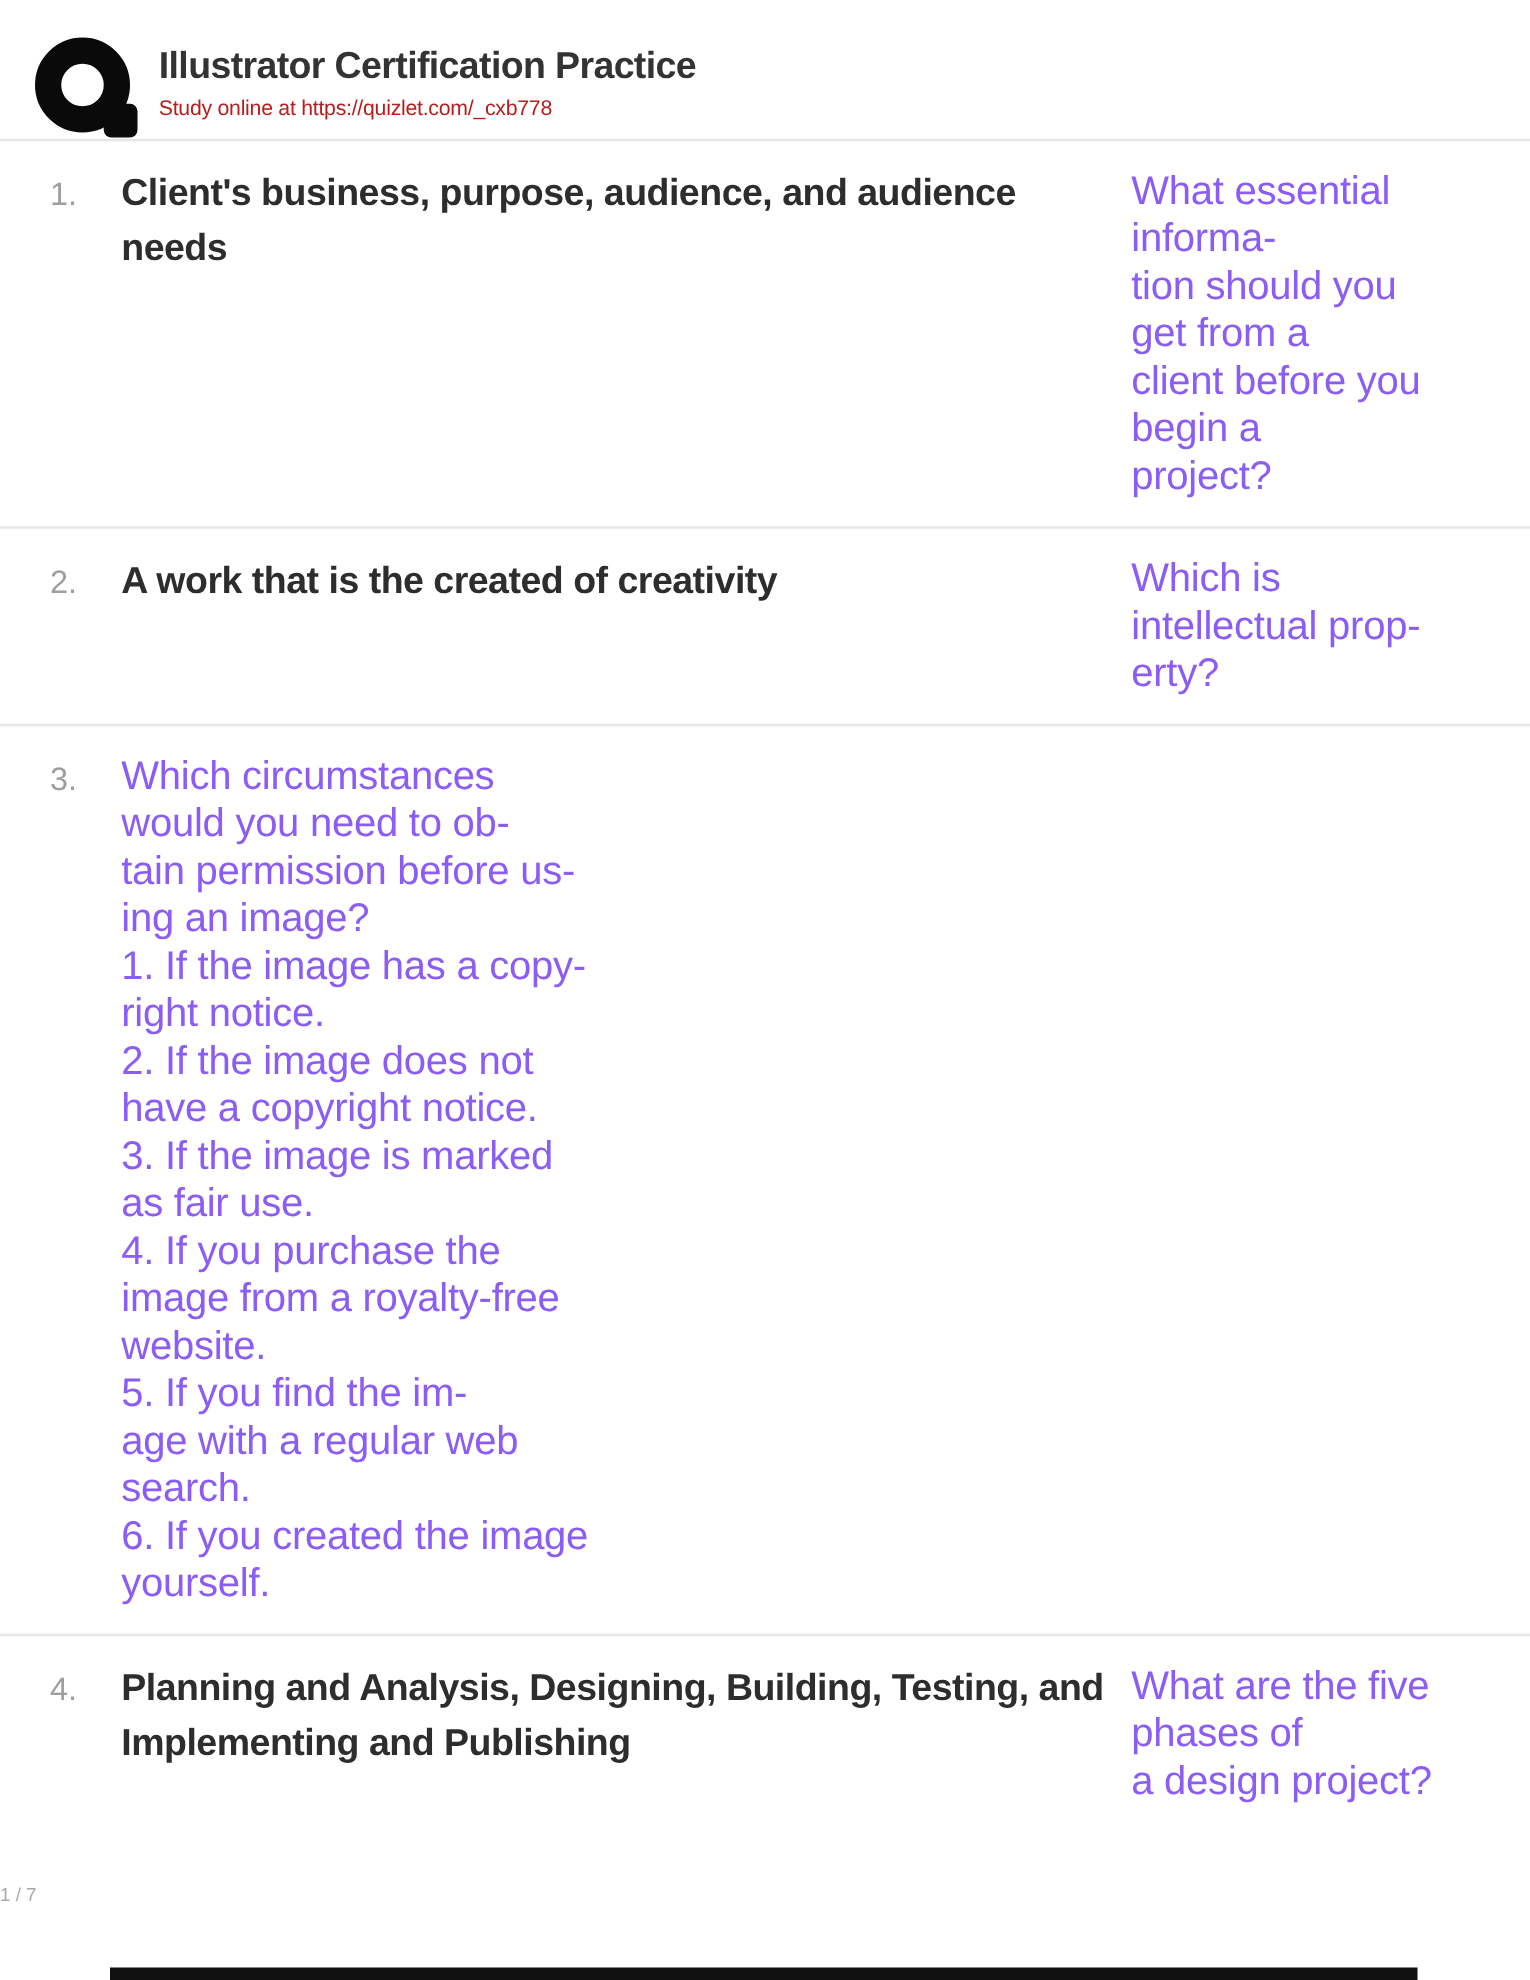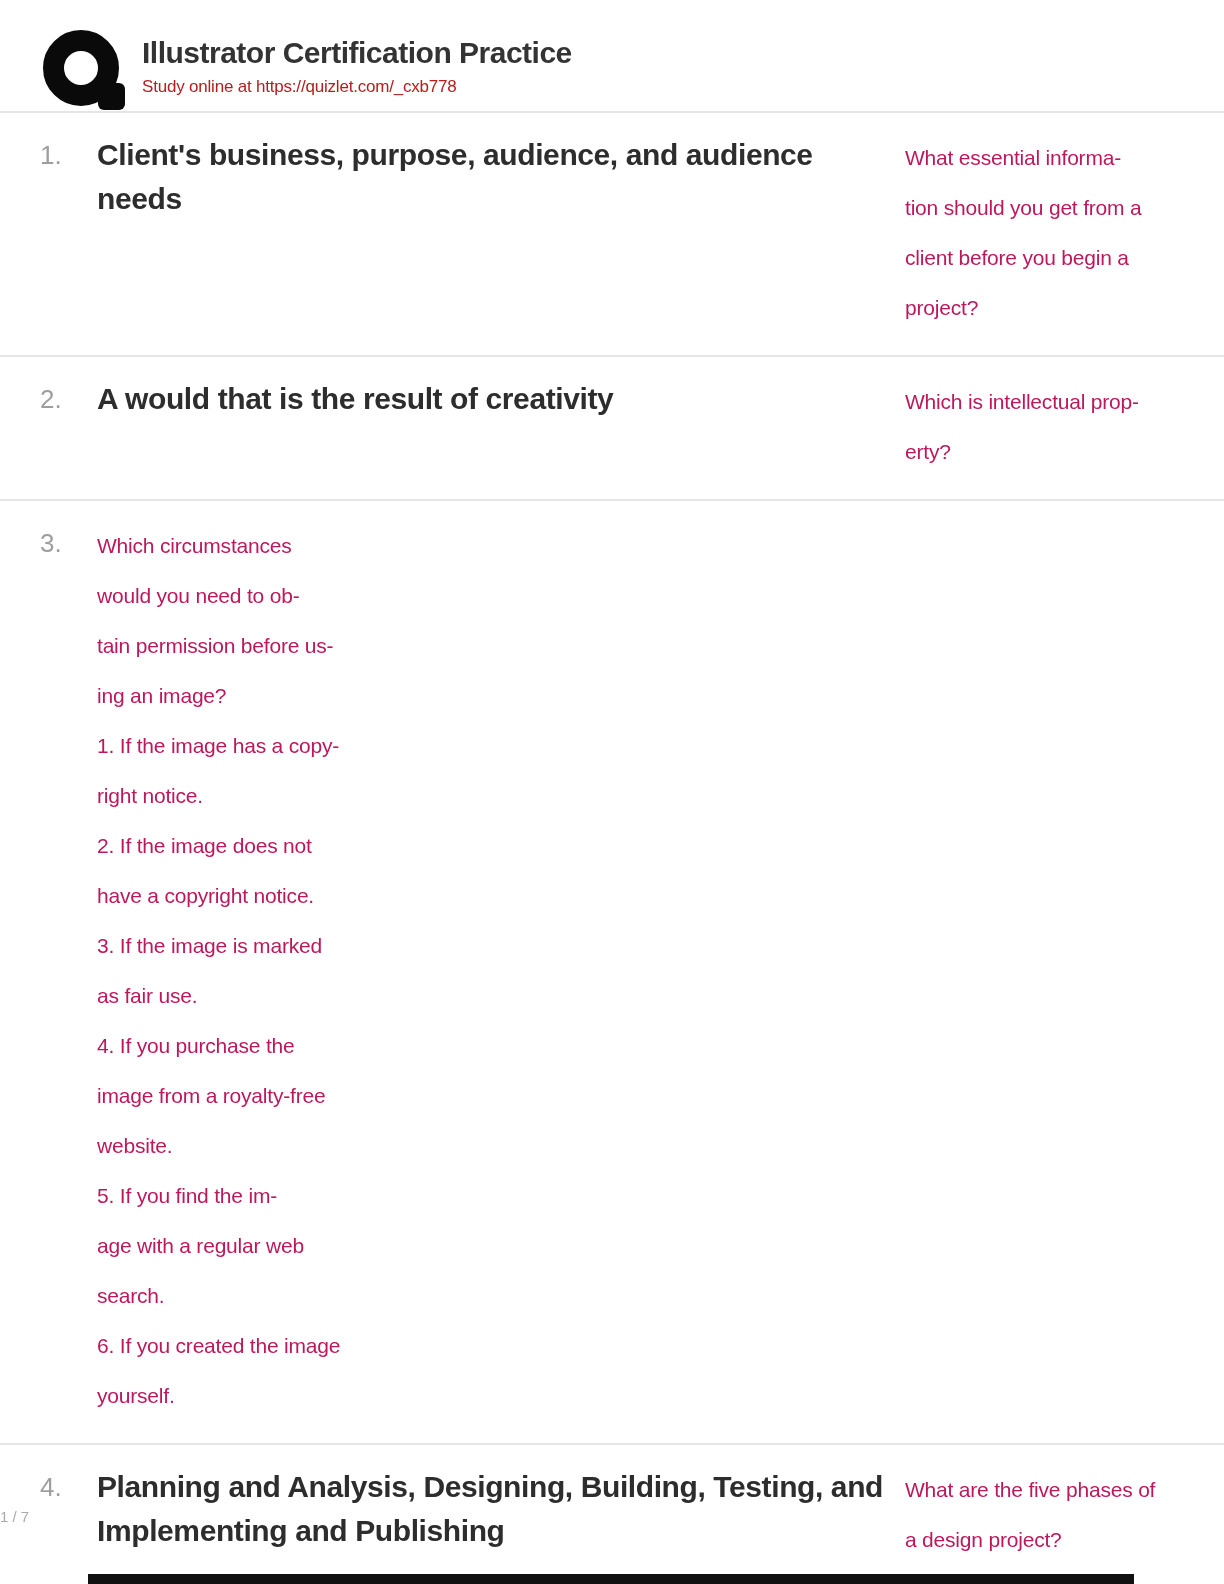--- a/index.html
+++ b/index.html
@@ -16,7 +16,7 @@
   .header {
     display: flex;
     align-items: flex-start;
-    padding: 24px 30px 0 43px;
+    padding: 24px 30px 0 28px;
     height: 87px;
     border-bottom: 2px solid #e5e5e5;
   }

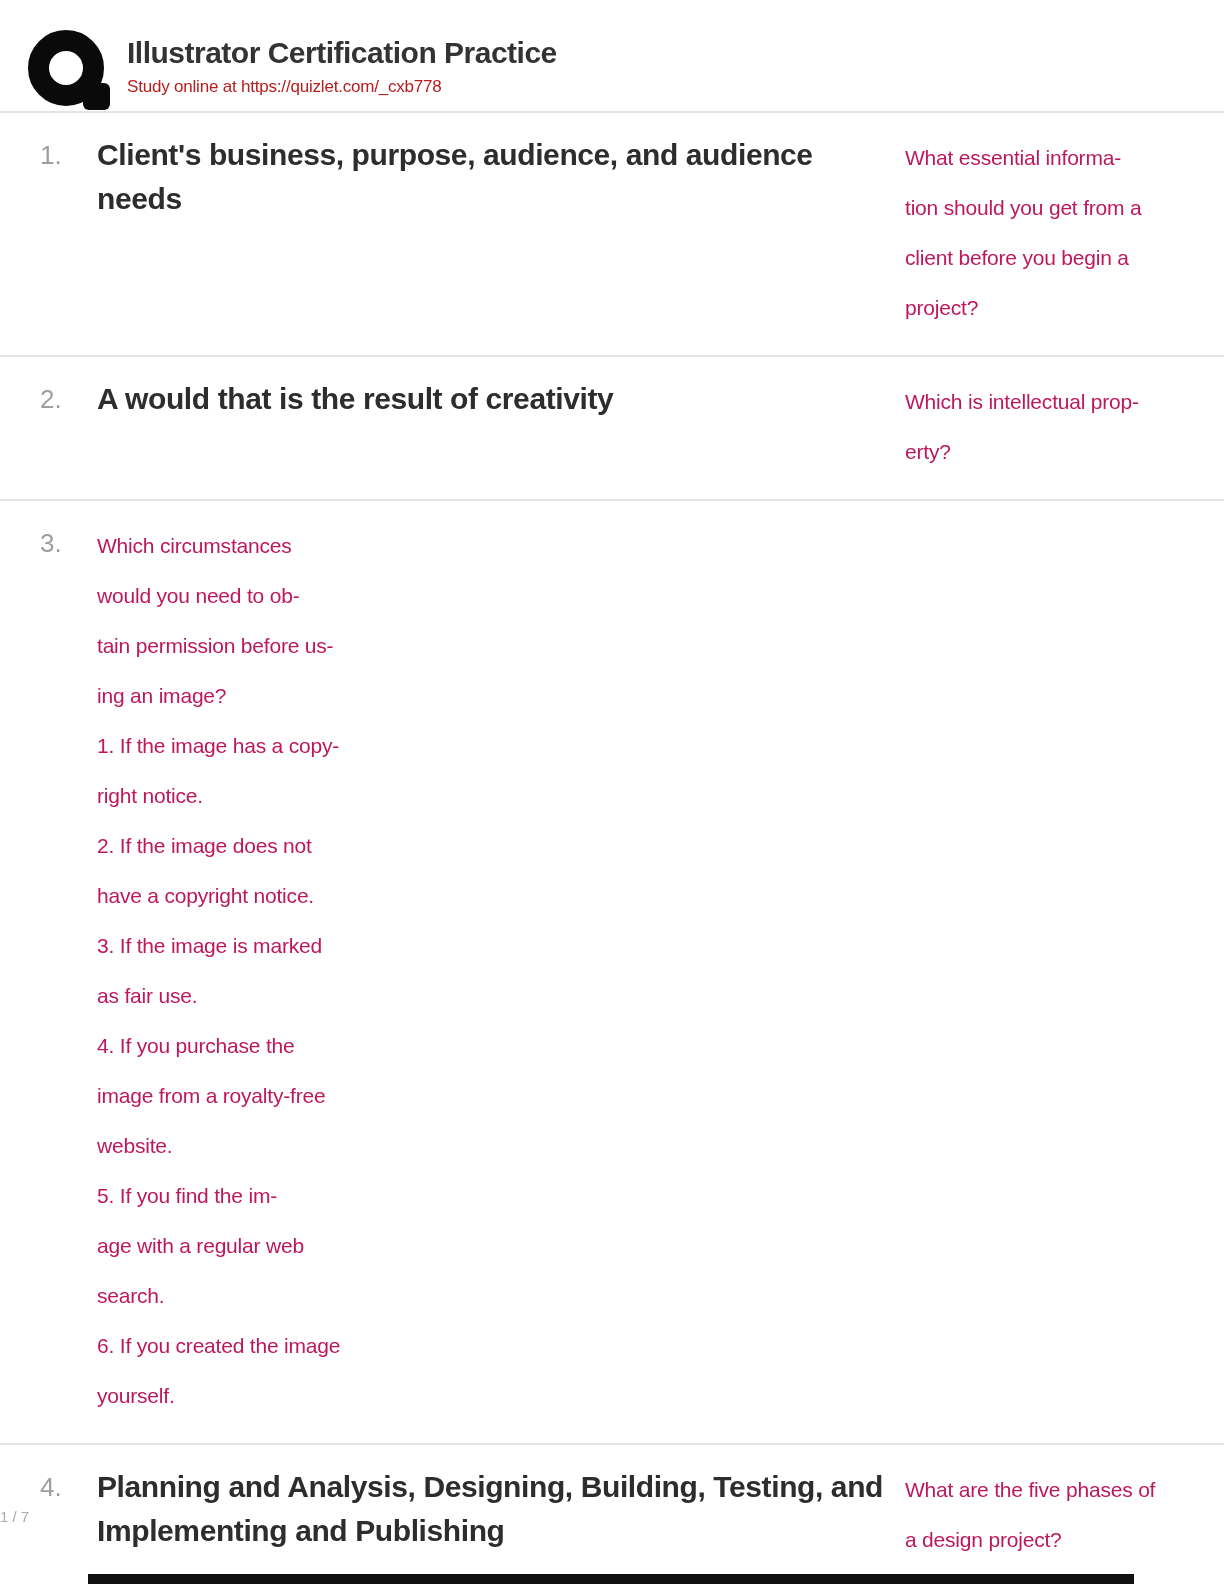--- a/index.html
+++ b/index.html
@@ -83,9 +83,9 @@
   }
   .item-question {
     flex: 1;
-    font-size: 21px;
-    line-height: 50px;
-    color: #be185d;
+    font-size: 32px;
+    line-height: 38px;
+    color: #8b5cf6;
     letter-spacing: -0.2px;
     white-space: pre-line;
   }

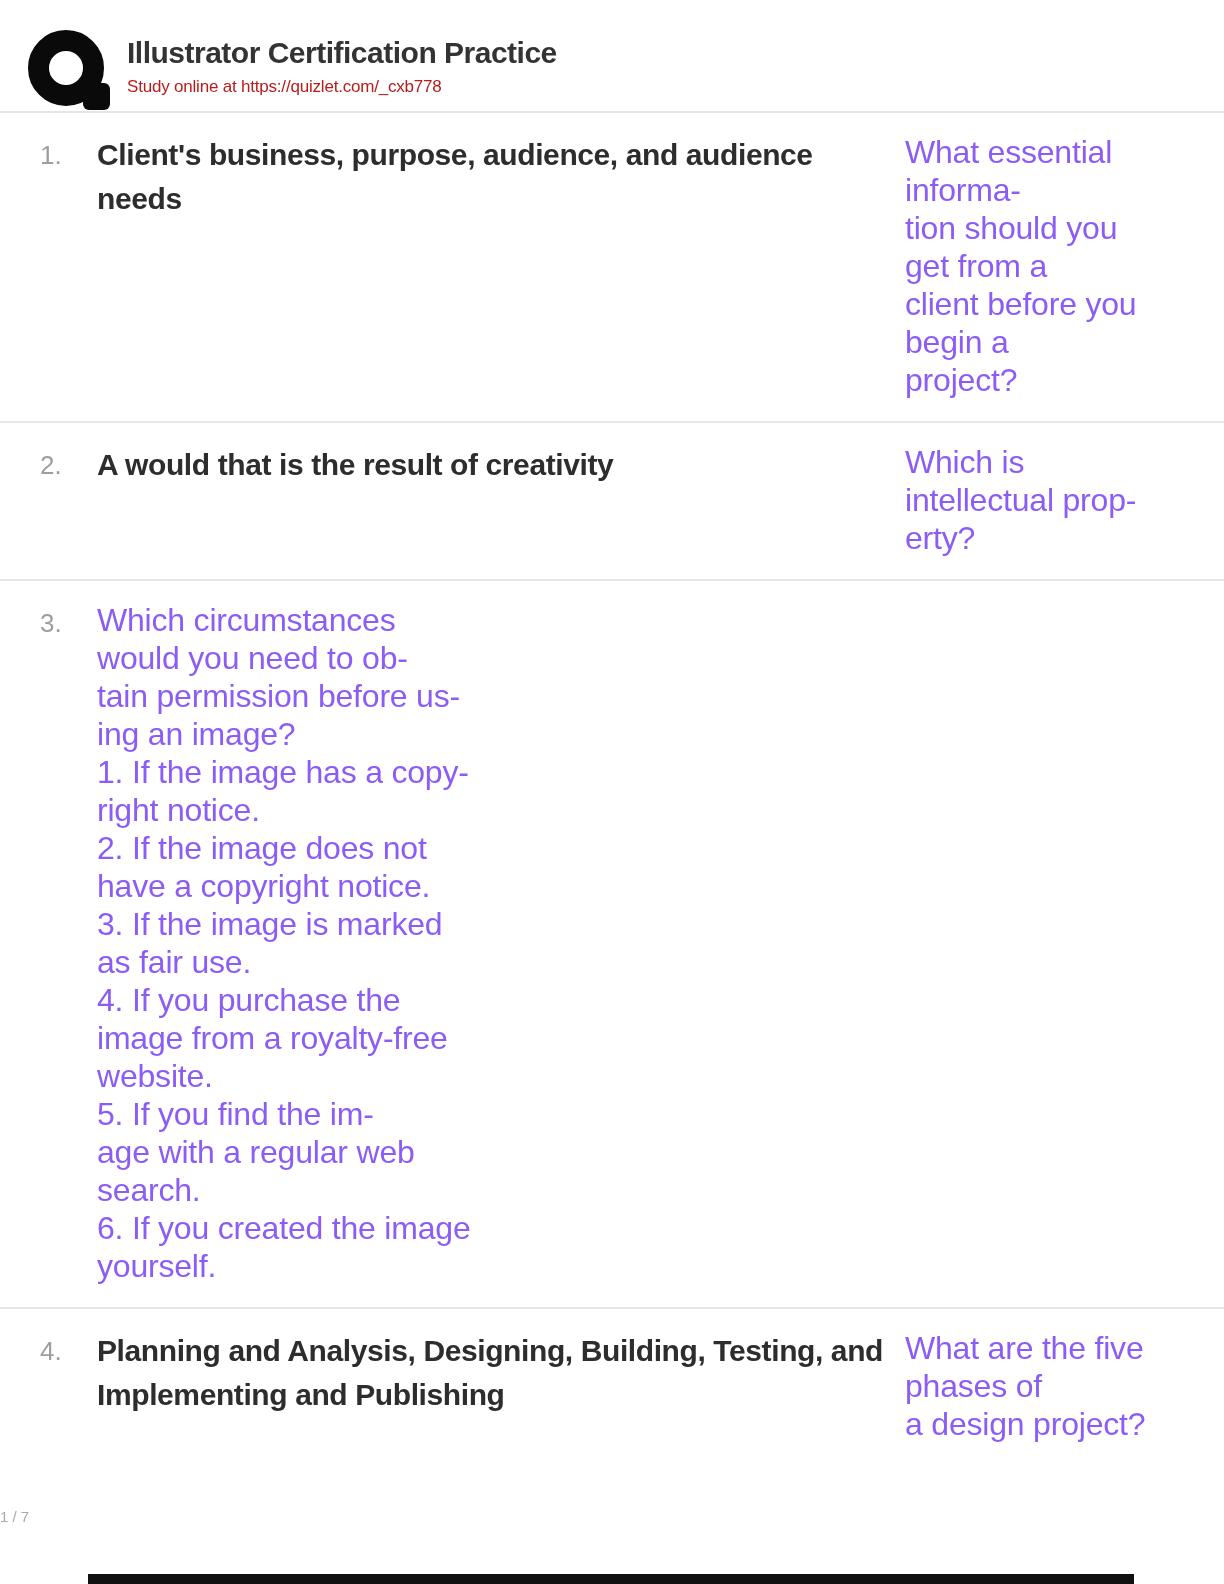--- a/index.html
+++ b/index.html
@@ -137,7 +137,7 @@
 
     <div class="item">
       <div class="item-number">2.</div>
-      <div class="item-answer">A would that is the result of creativity</div>
+      <div class="item-answer">A work that is the created of creativity</div>
       <div class="item-question">Which is intellectual prop-
 erty?</div>
     </div>

